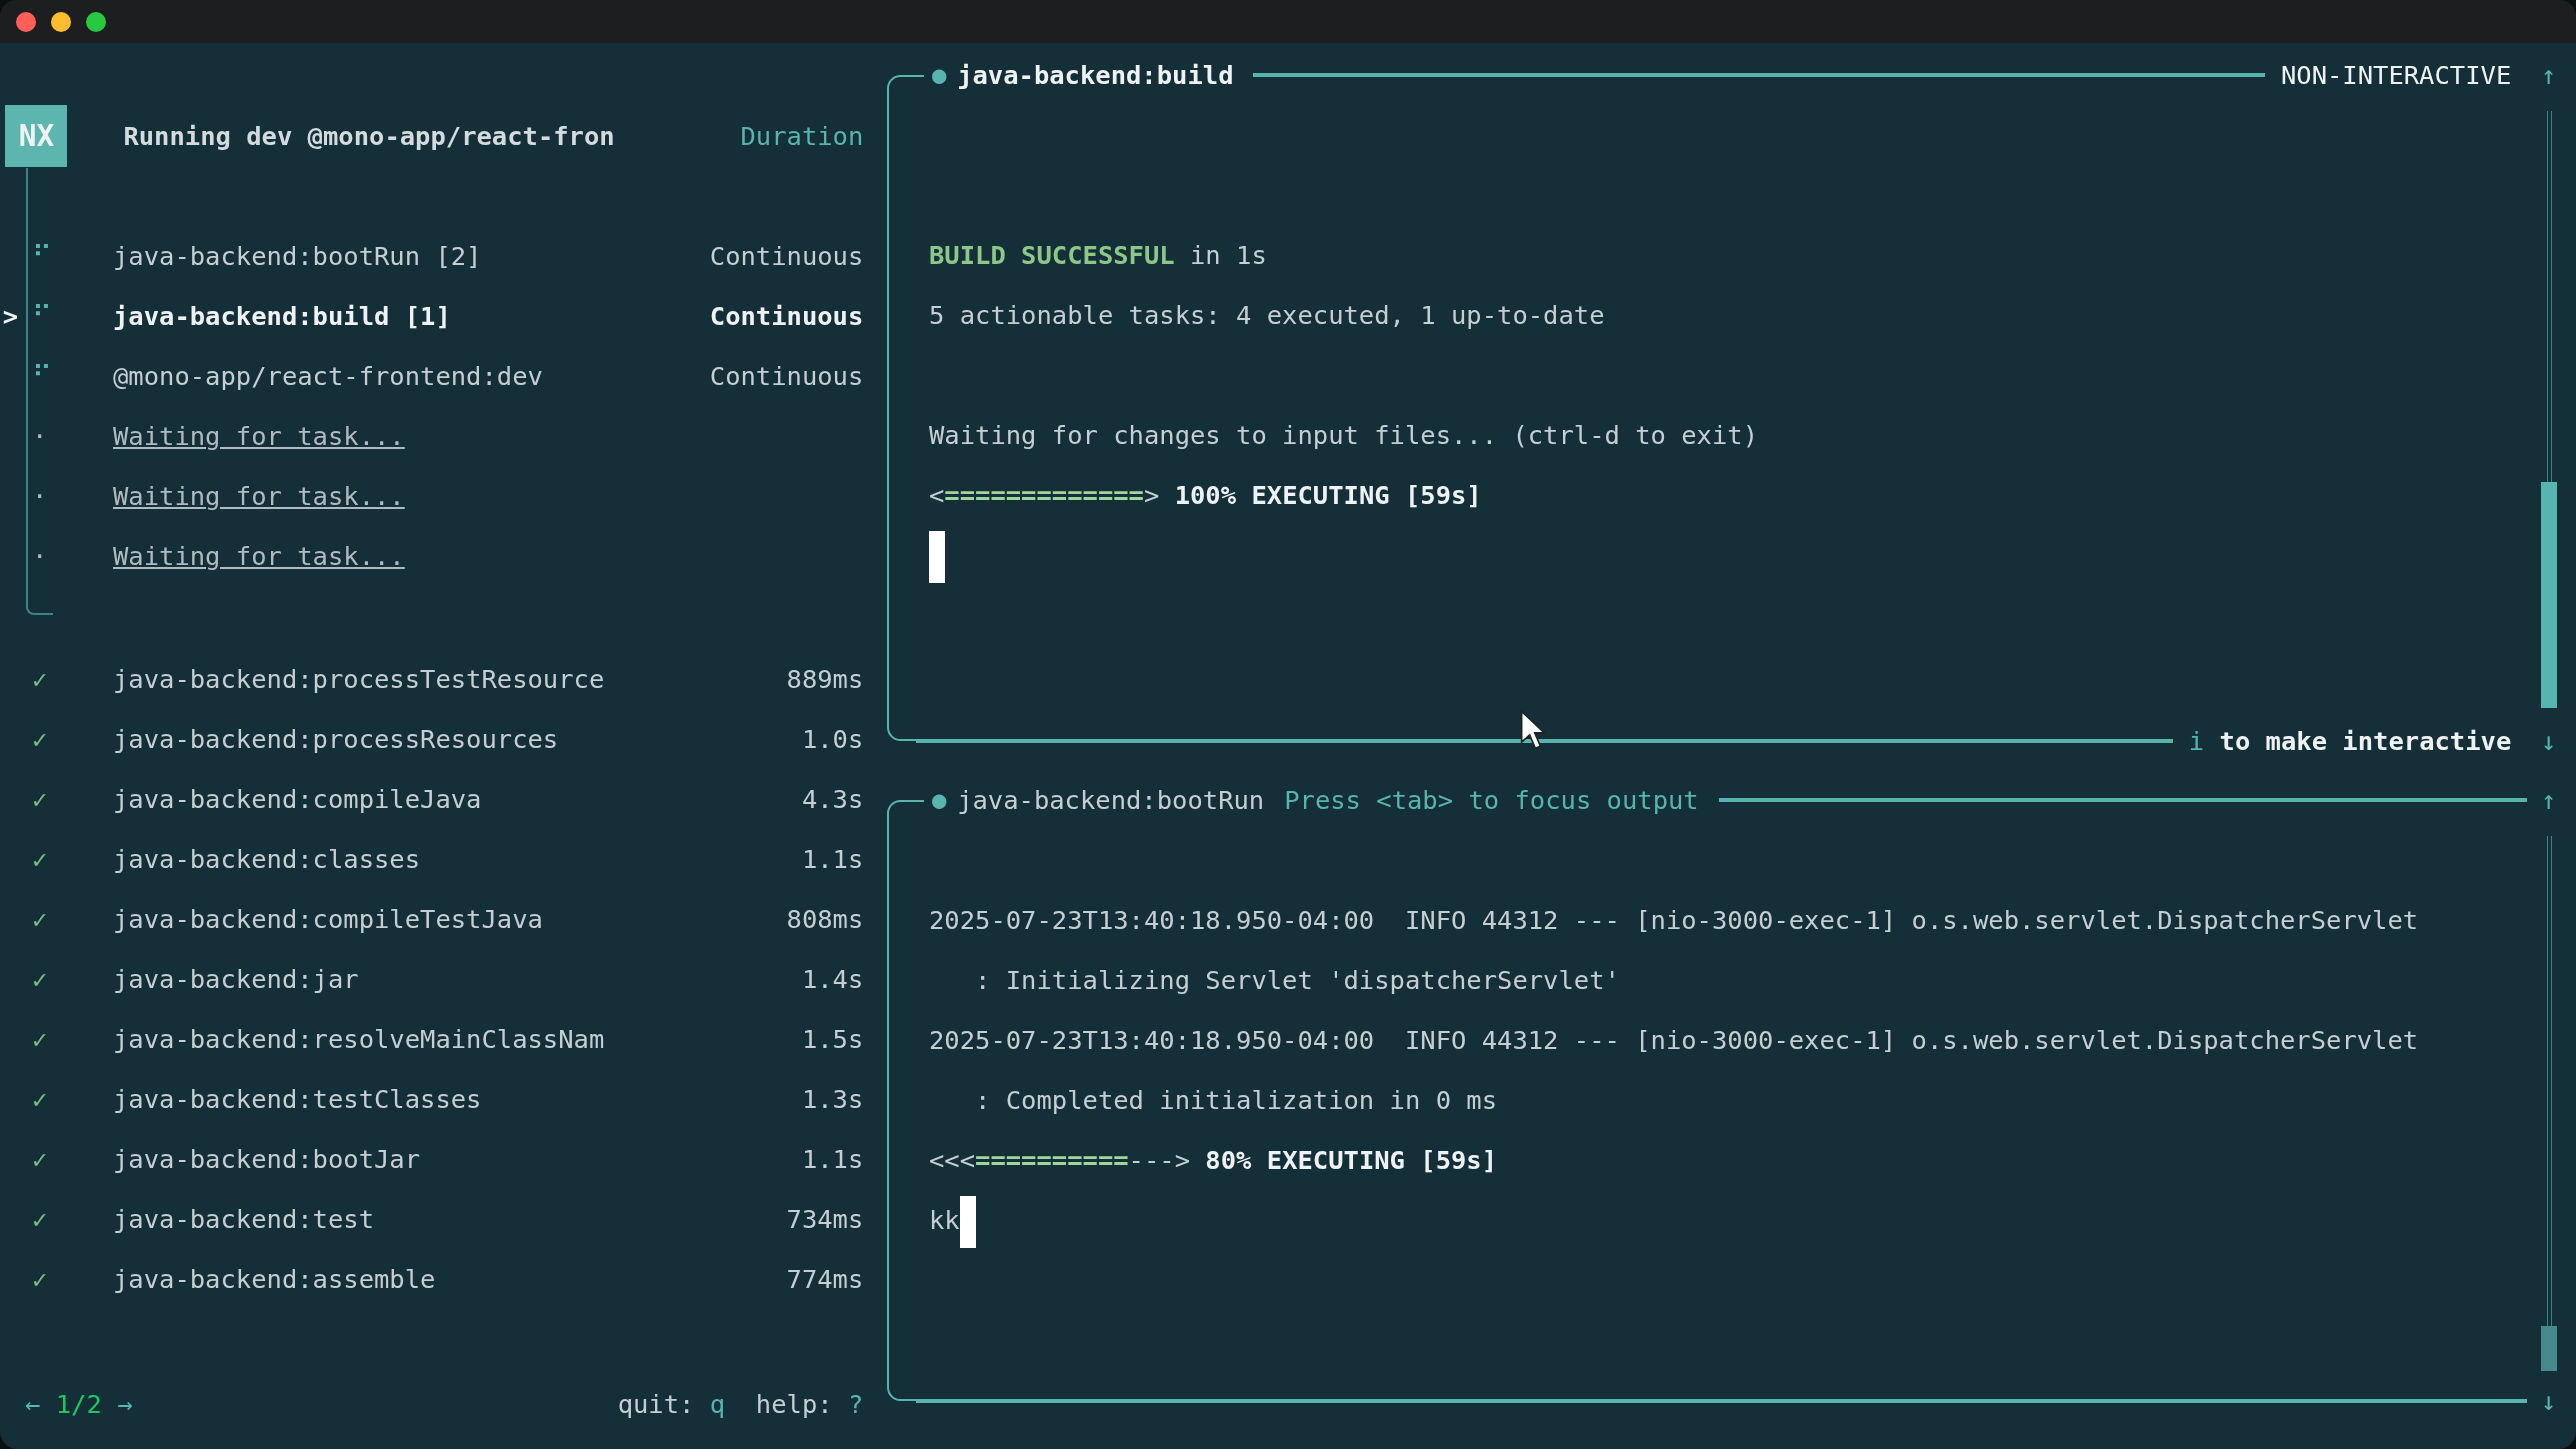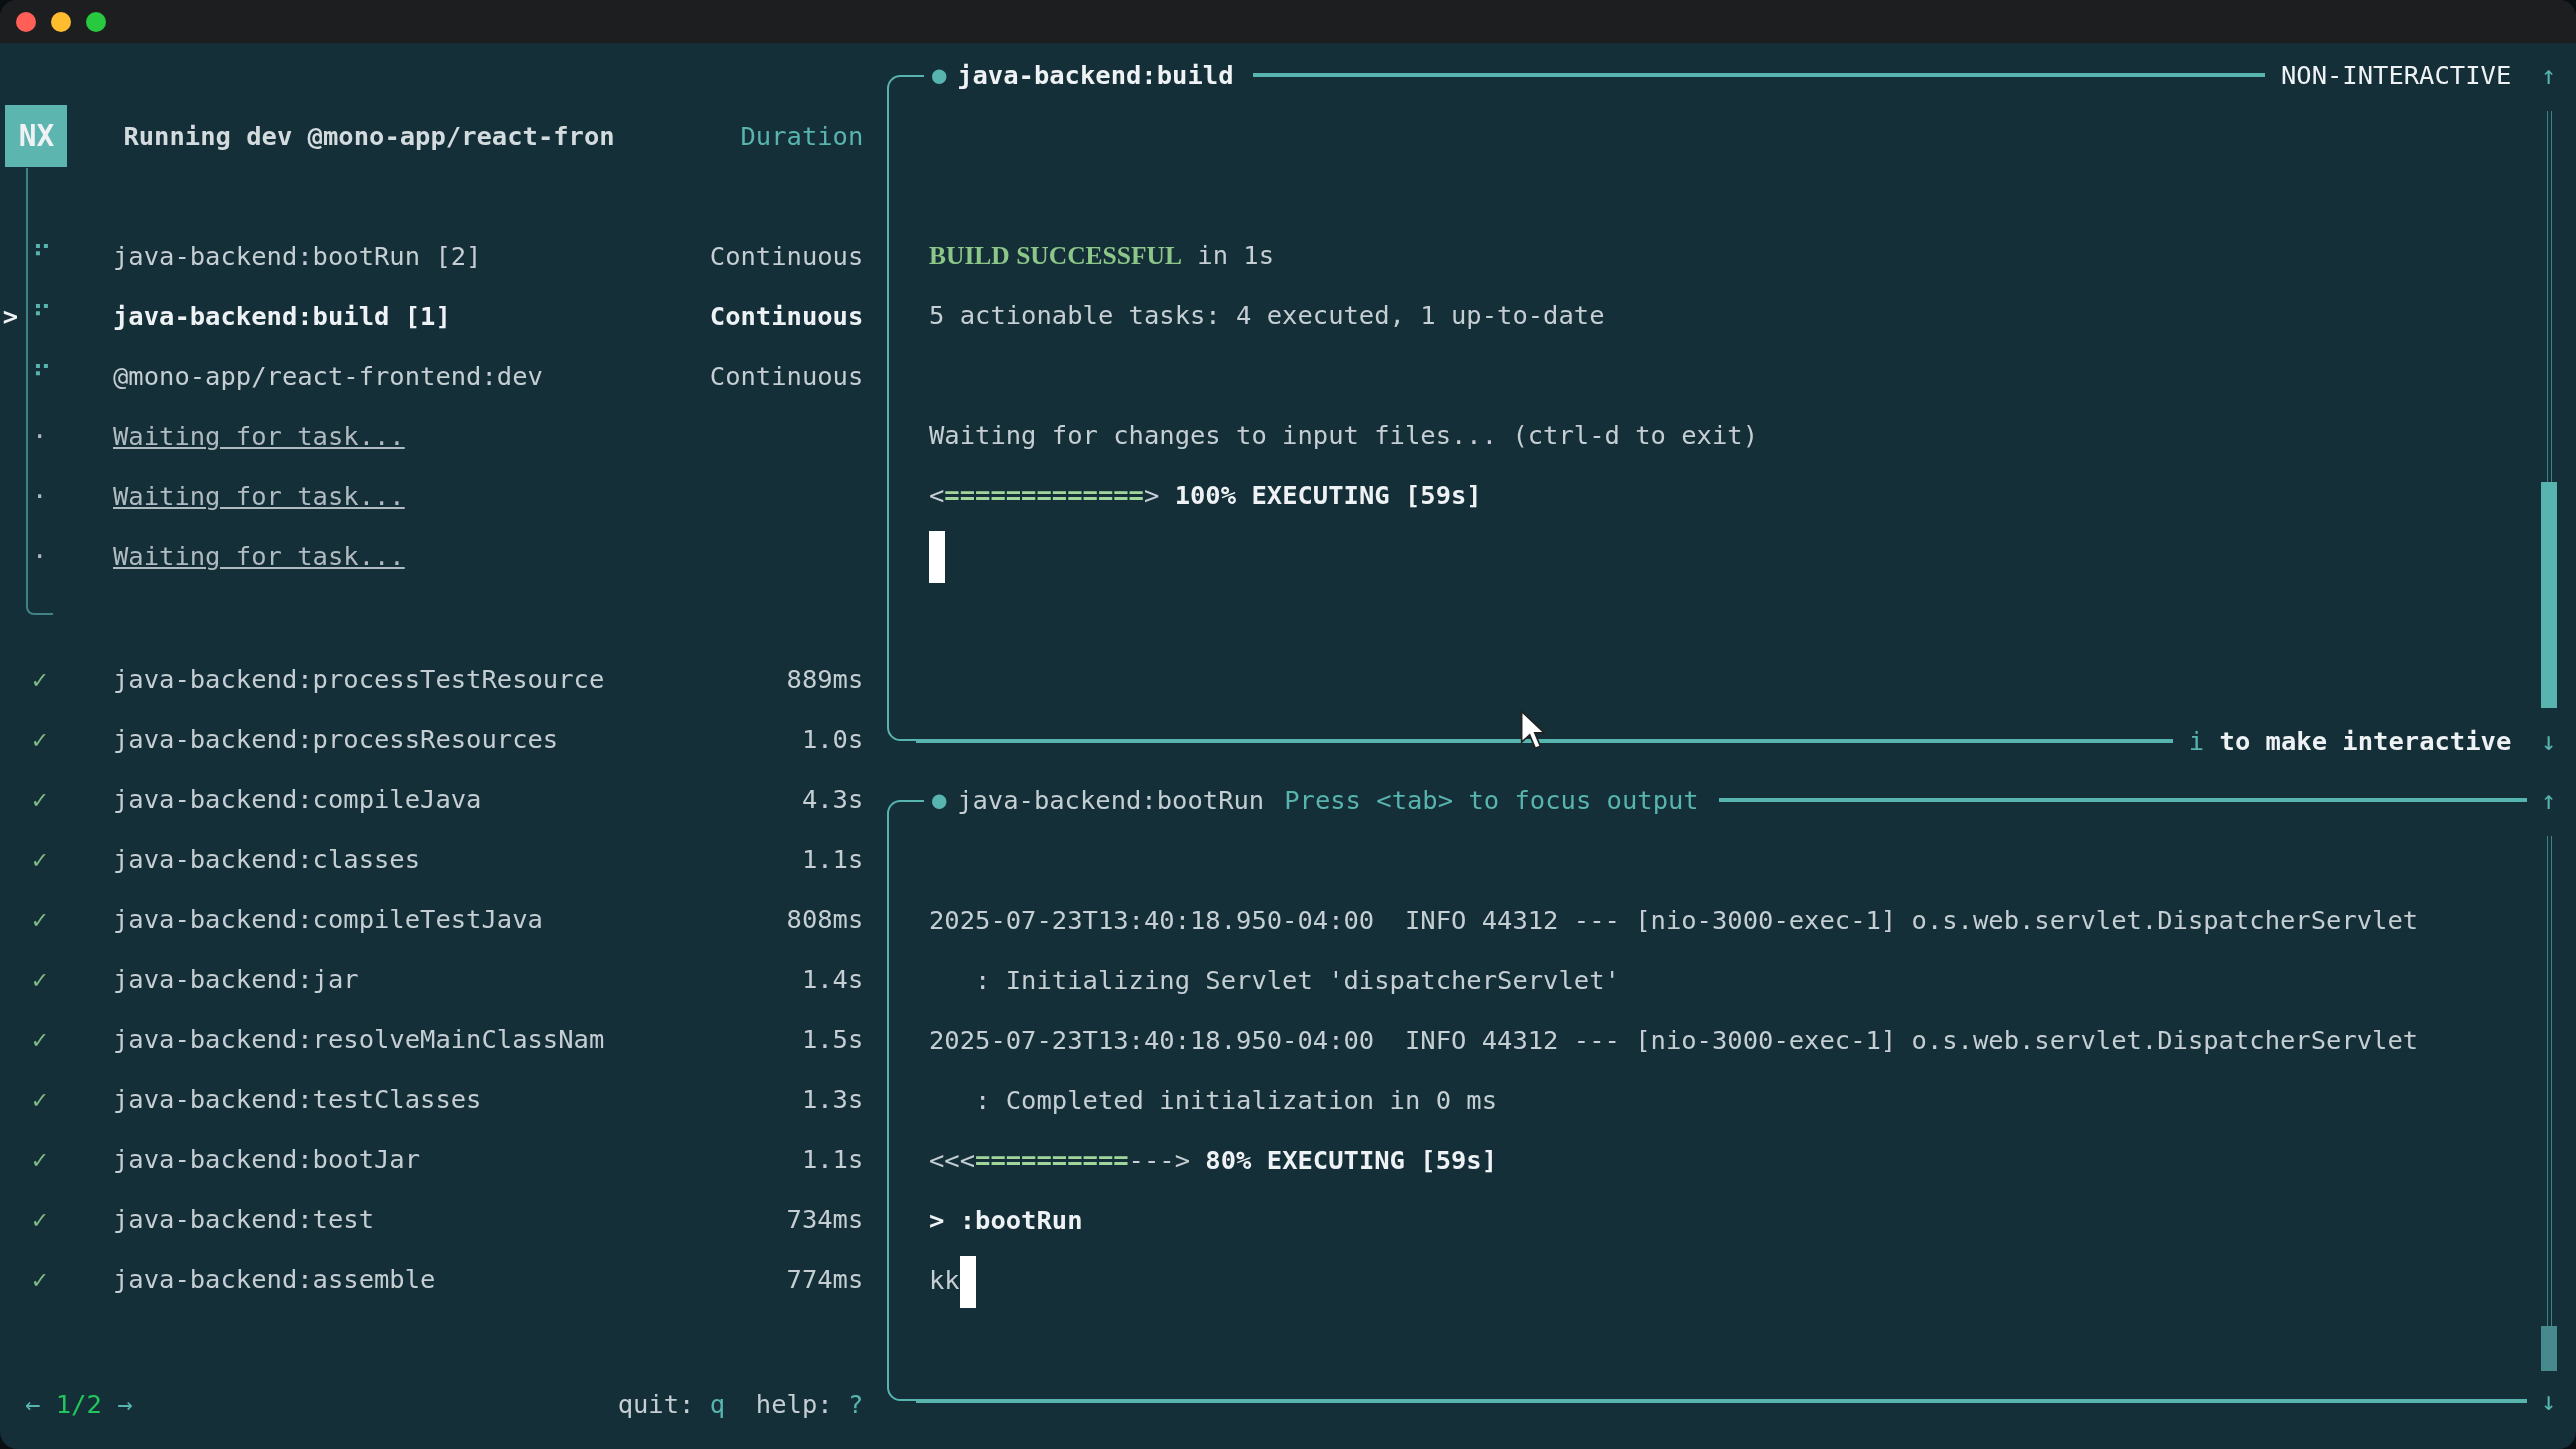--- a/index.html
+++ b/index.html
@@ -77,7 +77,7 @@
   .ln{height:60px;line-height:60px;white-space:pre;}
   .c-gray{color:var(--txt);}
   .c-white{color:var(--white);}
-  .c-green{color:var(--green);font-family:Liberation Serif, serif;}
+  .c-green{color:var(--green);}
   .c-pgreen{color:var(--pgreen);}
   .b{font-weight:bold;}
   .cursor{display:inline-block;width:16px;height:52px;background:#ffffff;vertical-align:middle;}

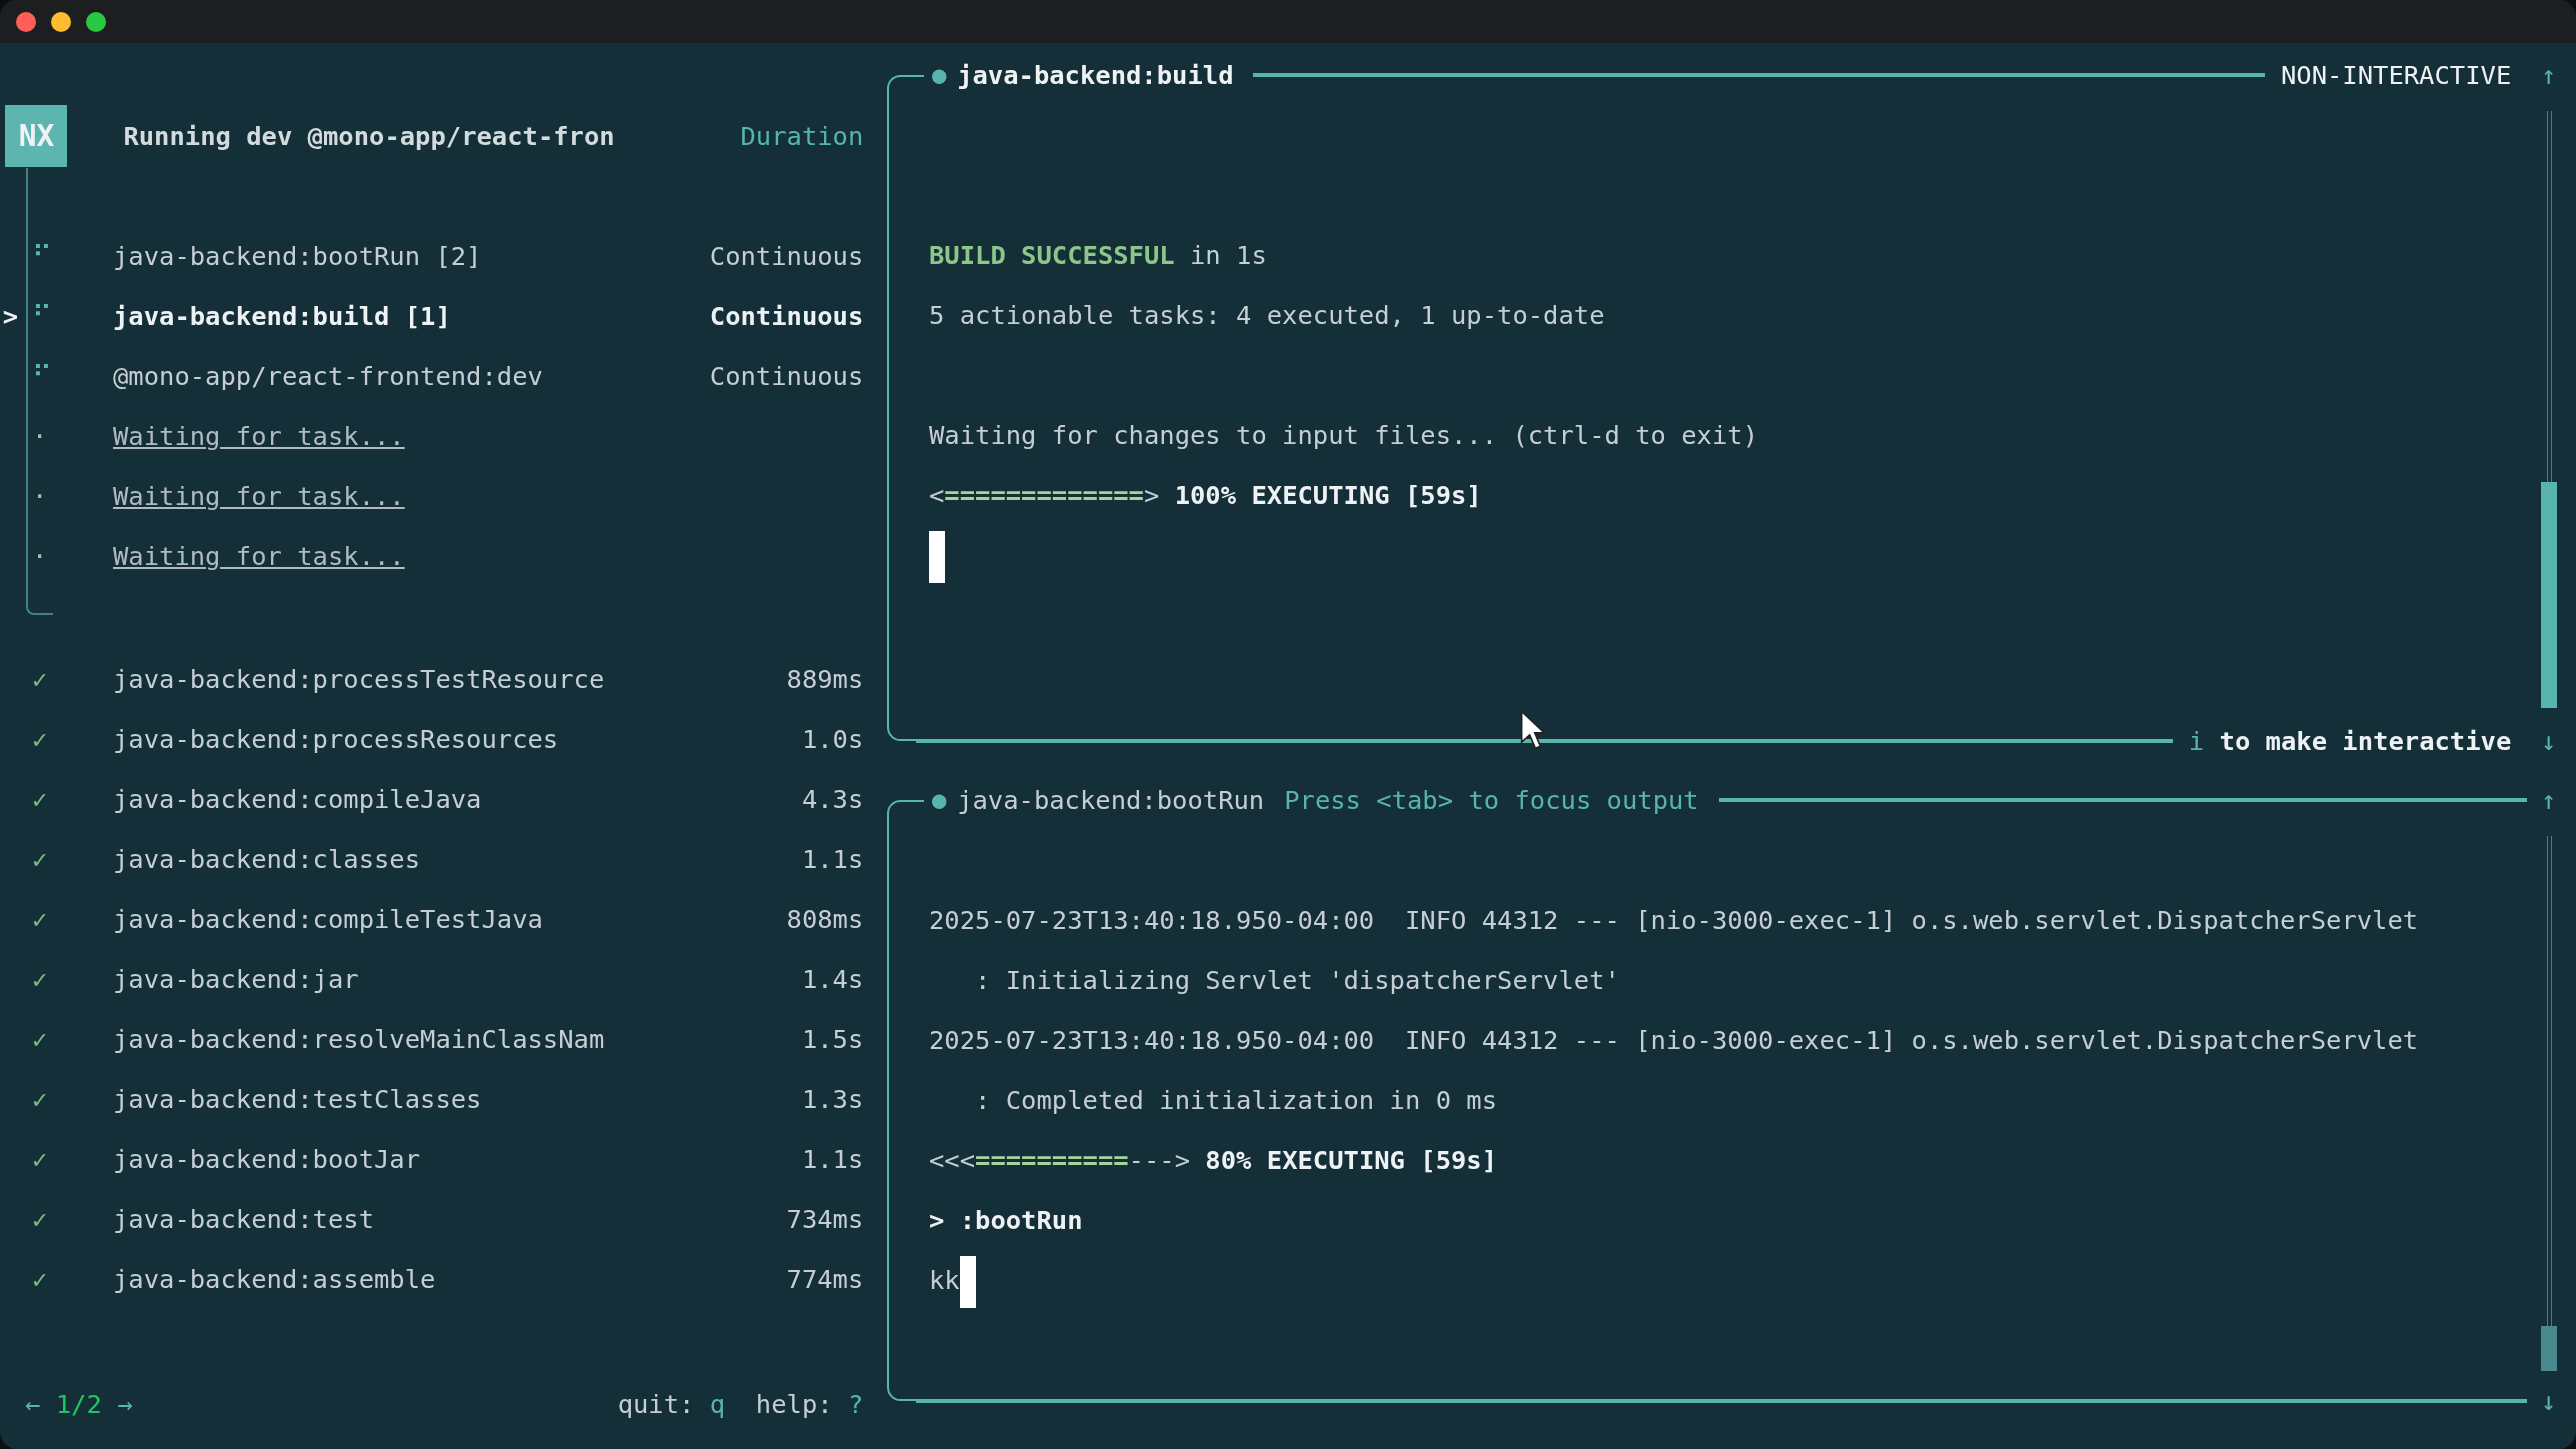--- a/index.html
+++ b/index.html
@@ -181,7 +181,6 @@
             <div class="ln"><span class="c-gray">2025-07-23T13:40:18.950-04:00  INFO 44312 --- [nio-3000-exec-1] o.s.web.servlet.DispatcherServlet</span></div>
             <div class="ln"><span class="c-gray">   : Completed initialization in 0 ms</span></div>
             <div class="ln"><span class="c-gray">&lt;&lt;&lt;</span><span class="c-pgreen b">==========</span><span class="c-gray">---&gt;</span><span class="c-white b"> 80% EXECUTING [59s]</span></div>
-            <div class="ln"><span class="c-white b">&gt; :bootRun</span></div>
             <div class="ln"><span class="c-gray">kk</span><span class="cursor"></span></div>
           </div>
         <div class="track"></div>

